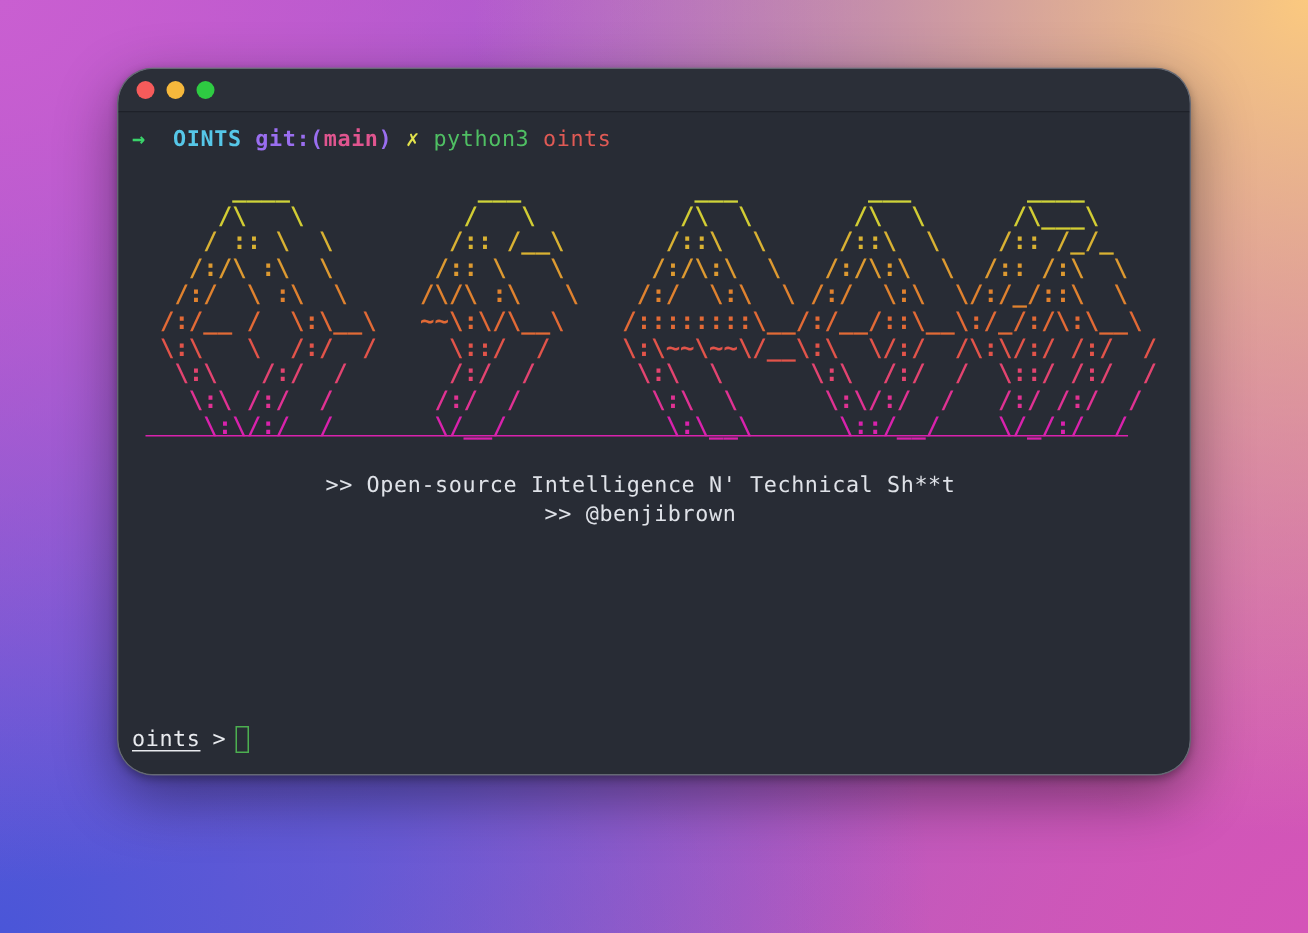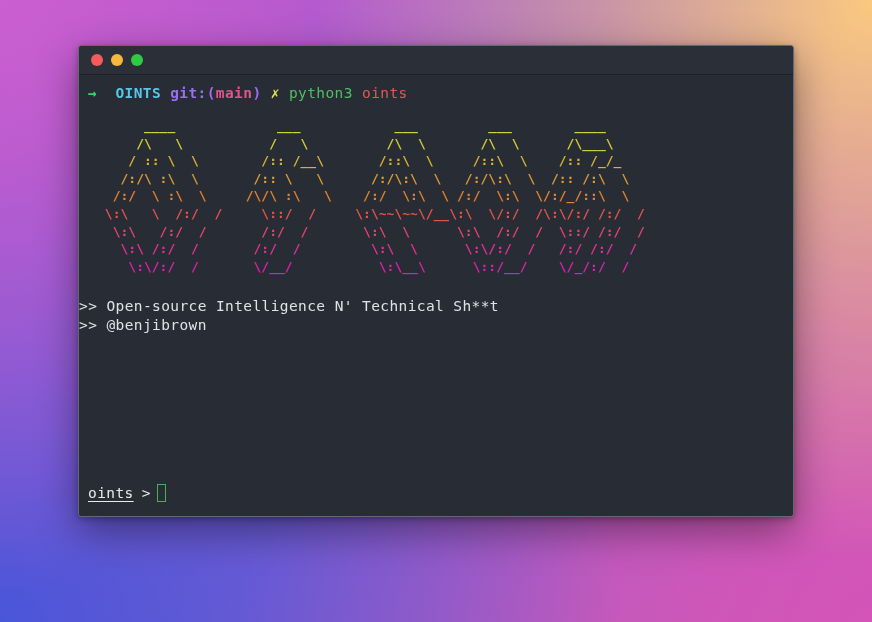--- a/index.html
+++ b/index.html
@@ -34,7 +34,7 @@
     top: 45px;
     width: 716px;
     height: 472px;
-    border-radius: 4px;
+    border-radius: 24px;
     background: #282c35;
     box-shadow: 0 14px 40px rgba(0,0,0,0.42), 0 2px 6px rgba(0,0,0,0.3);
     border: 1px solid rgba(150,155,165,0.55);

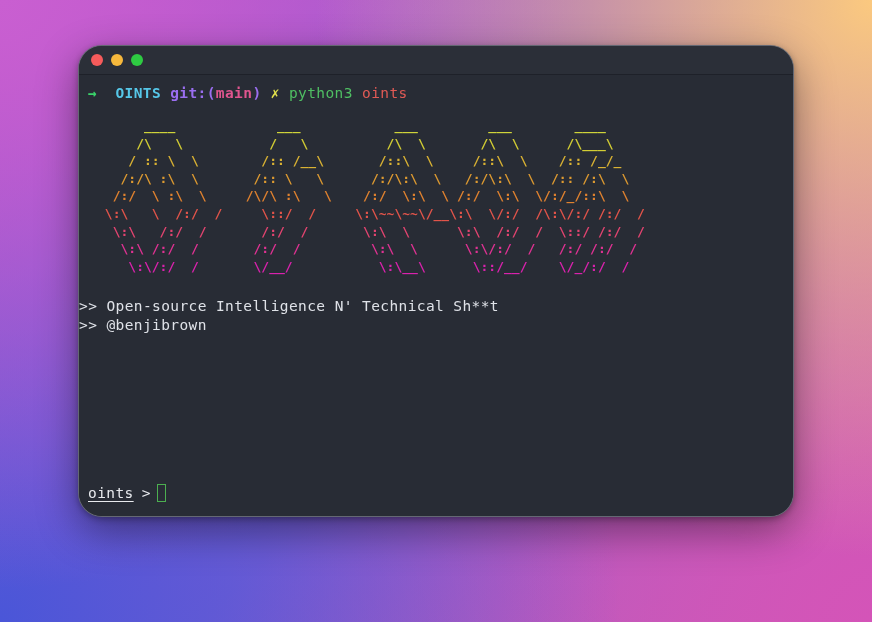--- a/index.html
+++ b/index.html
@@ -92,7 +92,7 @@
     margin: 14px 0 0 0;
     padding-left: 18px;
     font-family: "DejaVu Sans Mono", monospace;
-    font-size: 13px;
+    font-size: 16px;
     line-height: 17.6px;
     white-space: pre;
     letter-spacing: 0px;

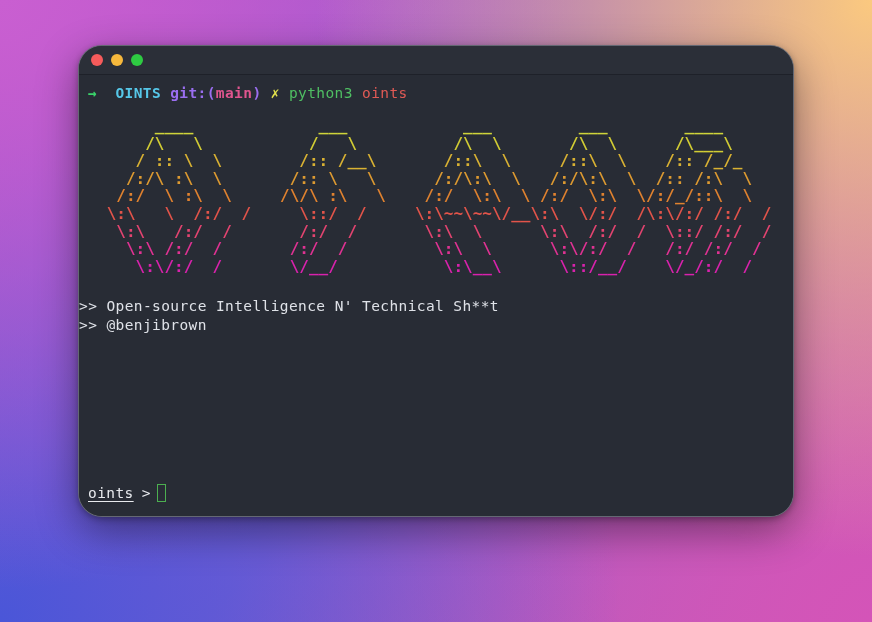--- a/index.html
+++ b/index.html
@@ -174,6 +174,7 @@
 </span><span class="l2">    / :: \  \        /:: /__\       /::\  \     /::\  \    /:: /_/_
 </span><span class="l3">   /:/\ :\  \       /:: \   \      /:/\:\  \   /:/\:\  \  /:: /:\  \
 </span><span class="l4">  /:/  \ :\  \     /\/\ :\   \    /:/  \:\  \ /:/  \:\  \/:/_/::\  \
+</span><span class="l5"> /:/__ /  \:\__\   ~~\:\/\__\    /::::::::\__/:/__/::\__\:/_/:/\:\__\
 </span><span class="l6"> \:\   \  /:/  /     \::/  /     \:\~~\~~\/__\:\  \/:/  /\:\/:/ /:/  /
 </span><span class="l7">  \:\   /:/  /       /:/  /       \:\  \      \:\  /:/  /  \::/ /:/  /
 </span><span class="l8">   \:\ /:/  /       /:/  /         \:\  \      \:\/:/  /   /:/ /:/  /

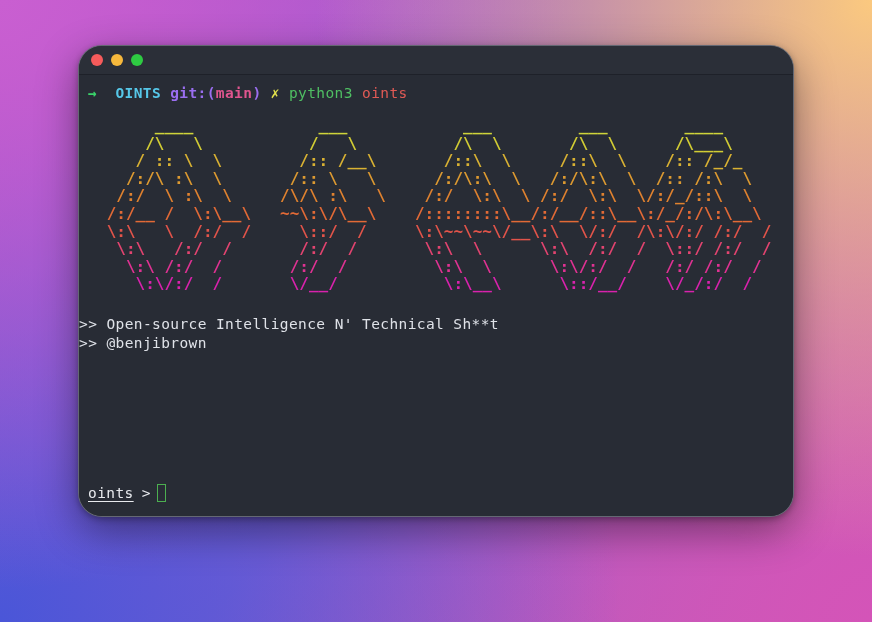--- a/index.html
+++ b/index.html
@@ -107,7 +107,7 @@
   #ascii-banner .l6  { color: #e2544a; }
   #ascii-banner .l7  { color: #e34470; }
   #ascii-banner .l8  { color: #e03293; }
-  #ascii-banner .l9  { color: #d922ad; }
+  #ascii-banner .l9  { color: #d922ad; text-decoration: underline; }
   #ascii-banner .l10 { color: #c81cc2; }
   #ascii-banner .l11 { color: #ad1ed3; }
 

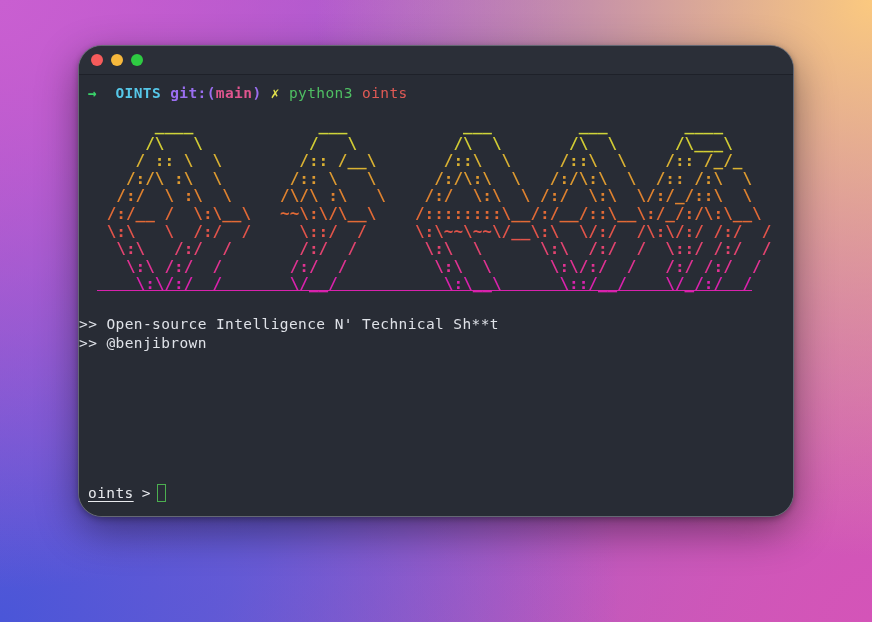--- a/index.html
+++ b/index.html
@@ -114,6 +114,7 @@
   
   #tagline {
     margin-top: 22px;
+    text-align: center;
     padding-right: 18px;
     color: #dfe2e8;
     font-size: 14.5px;

